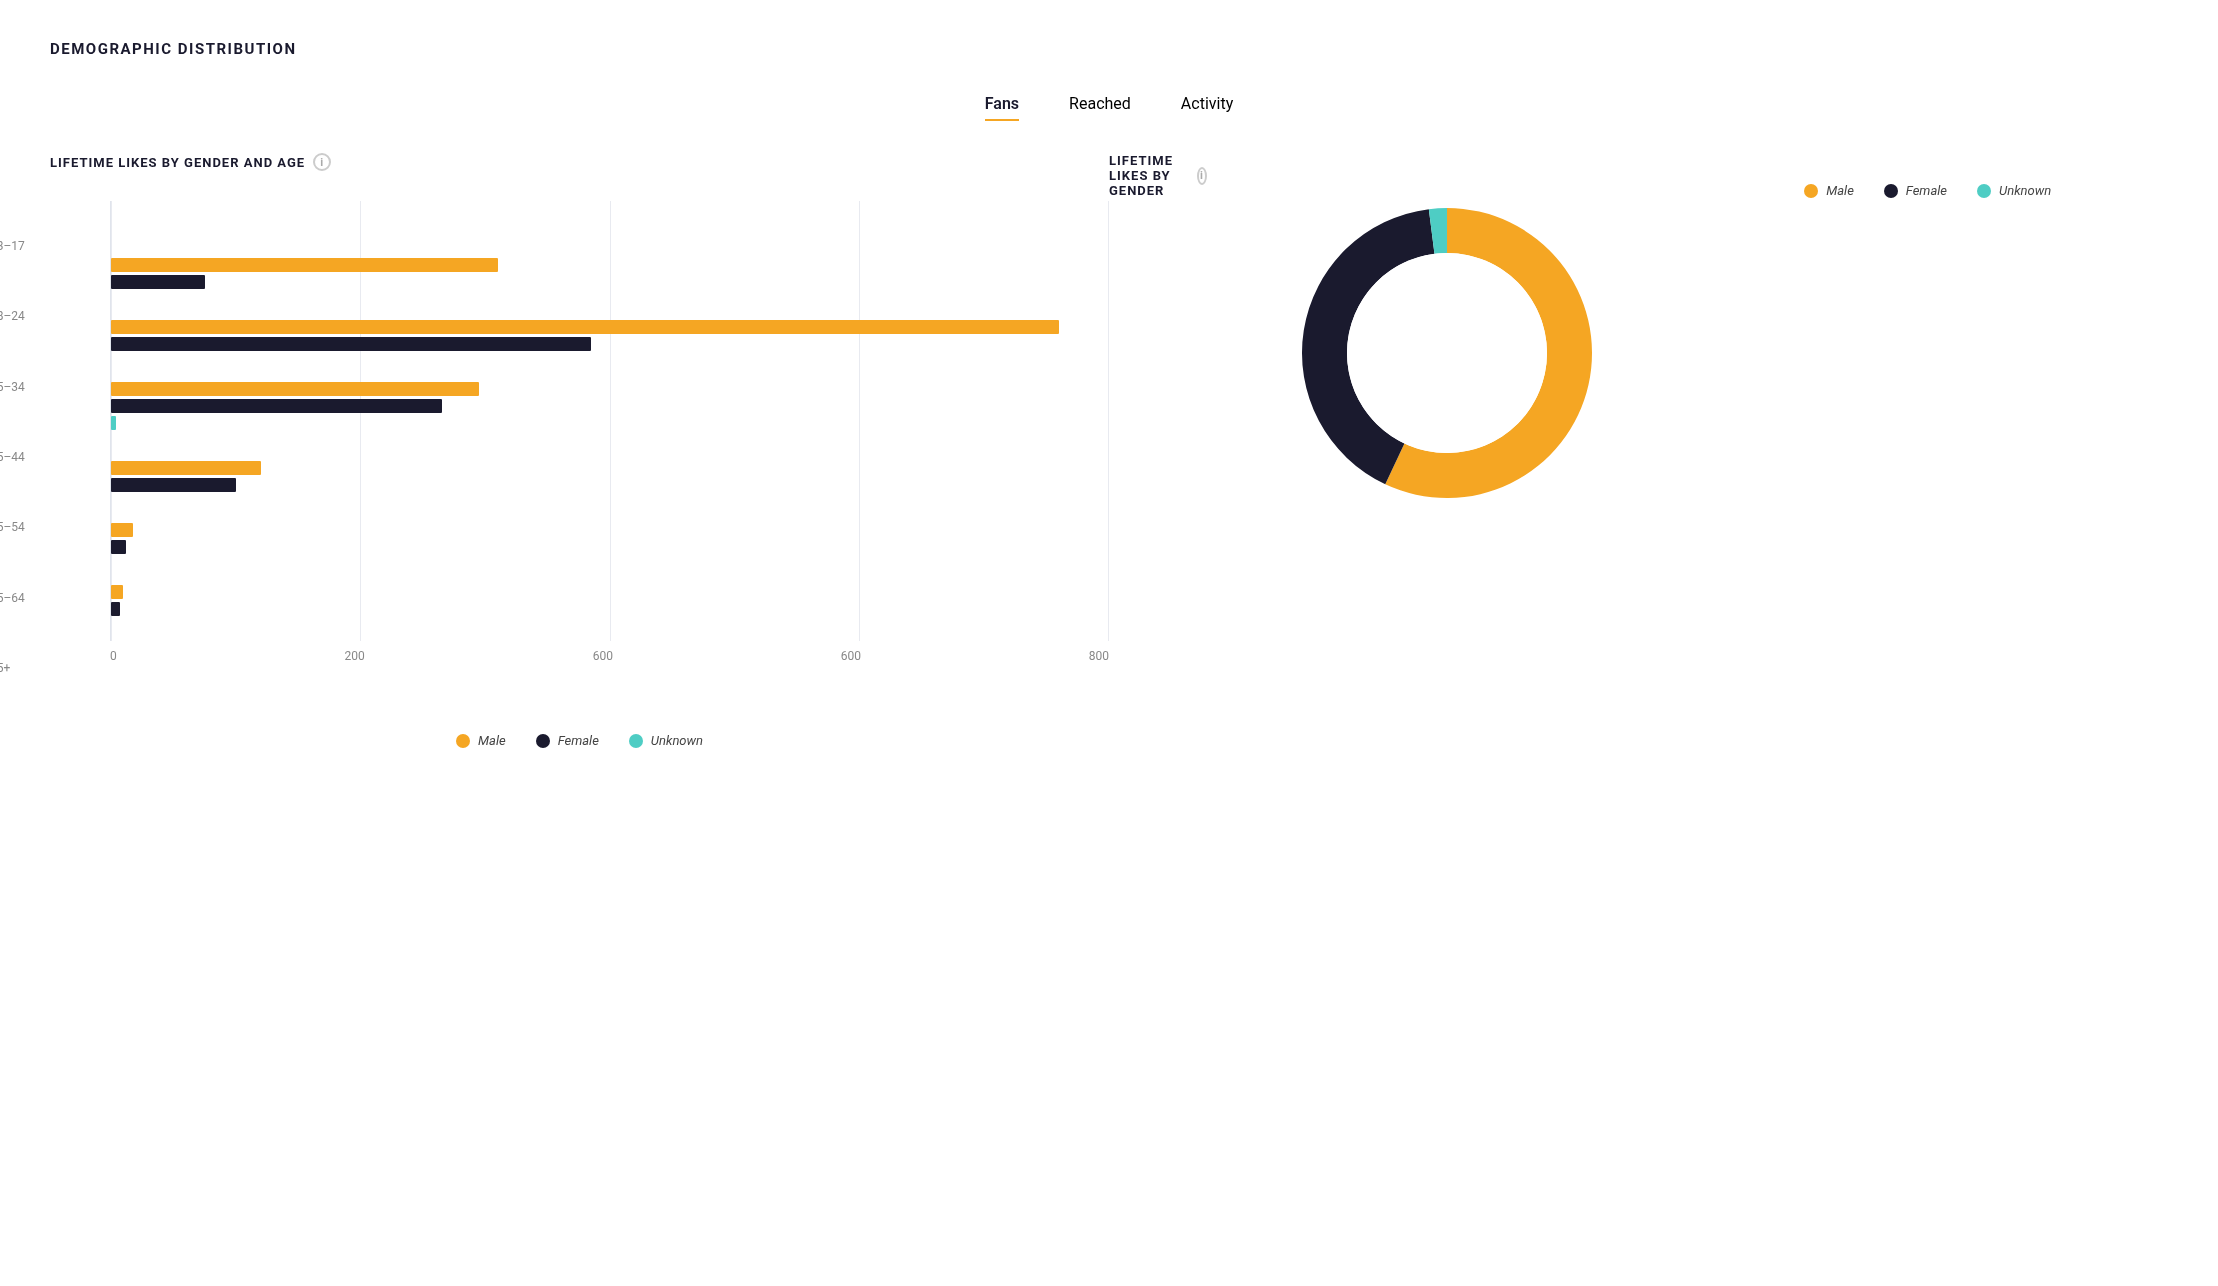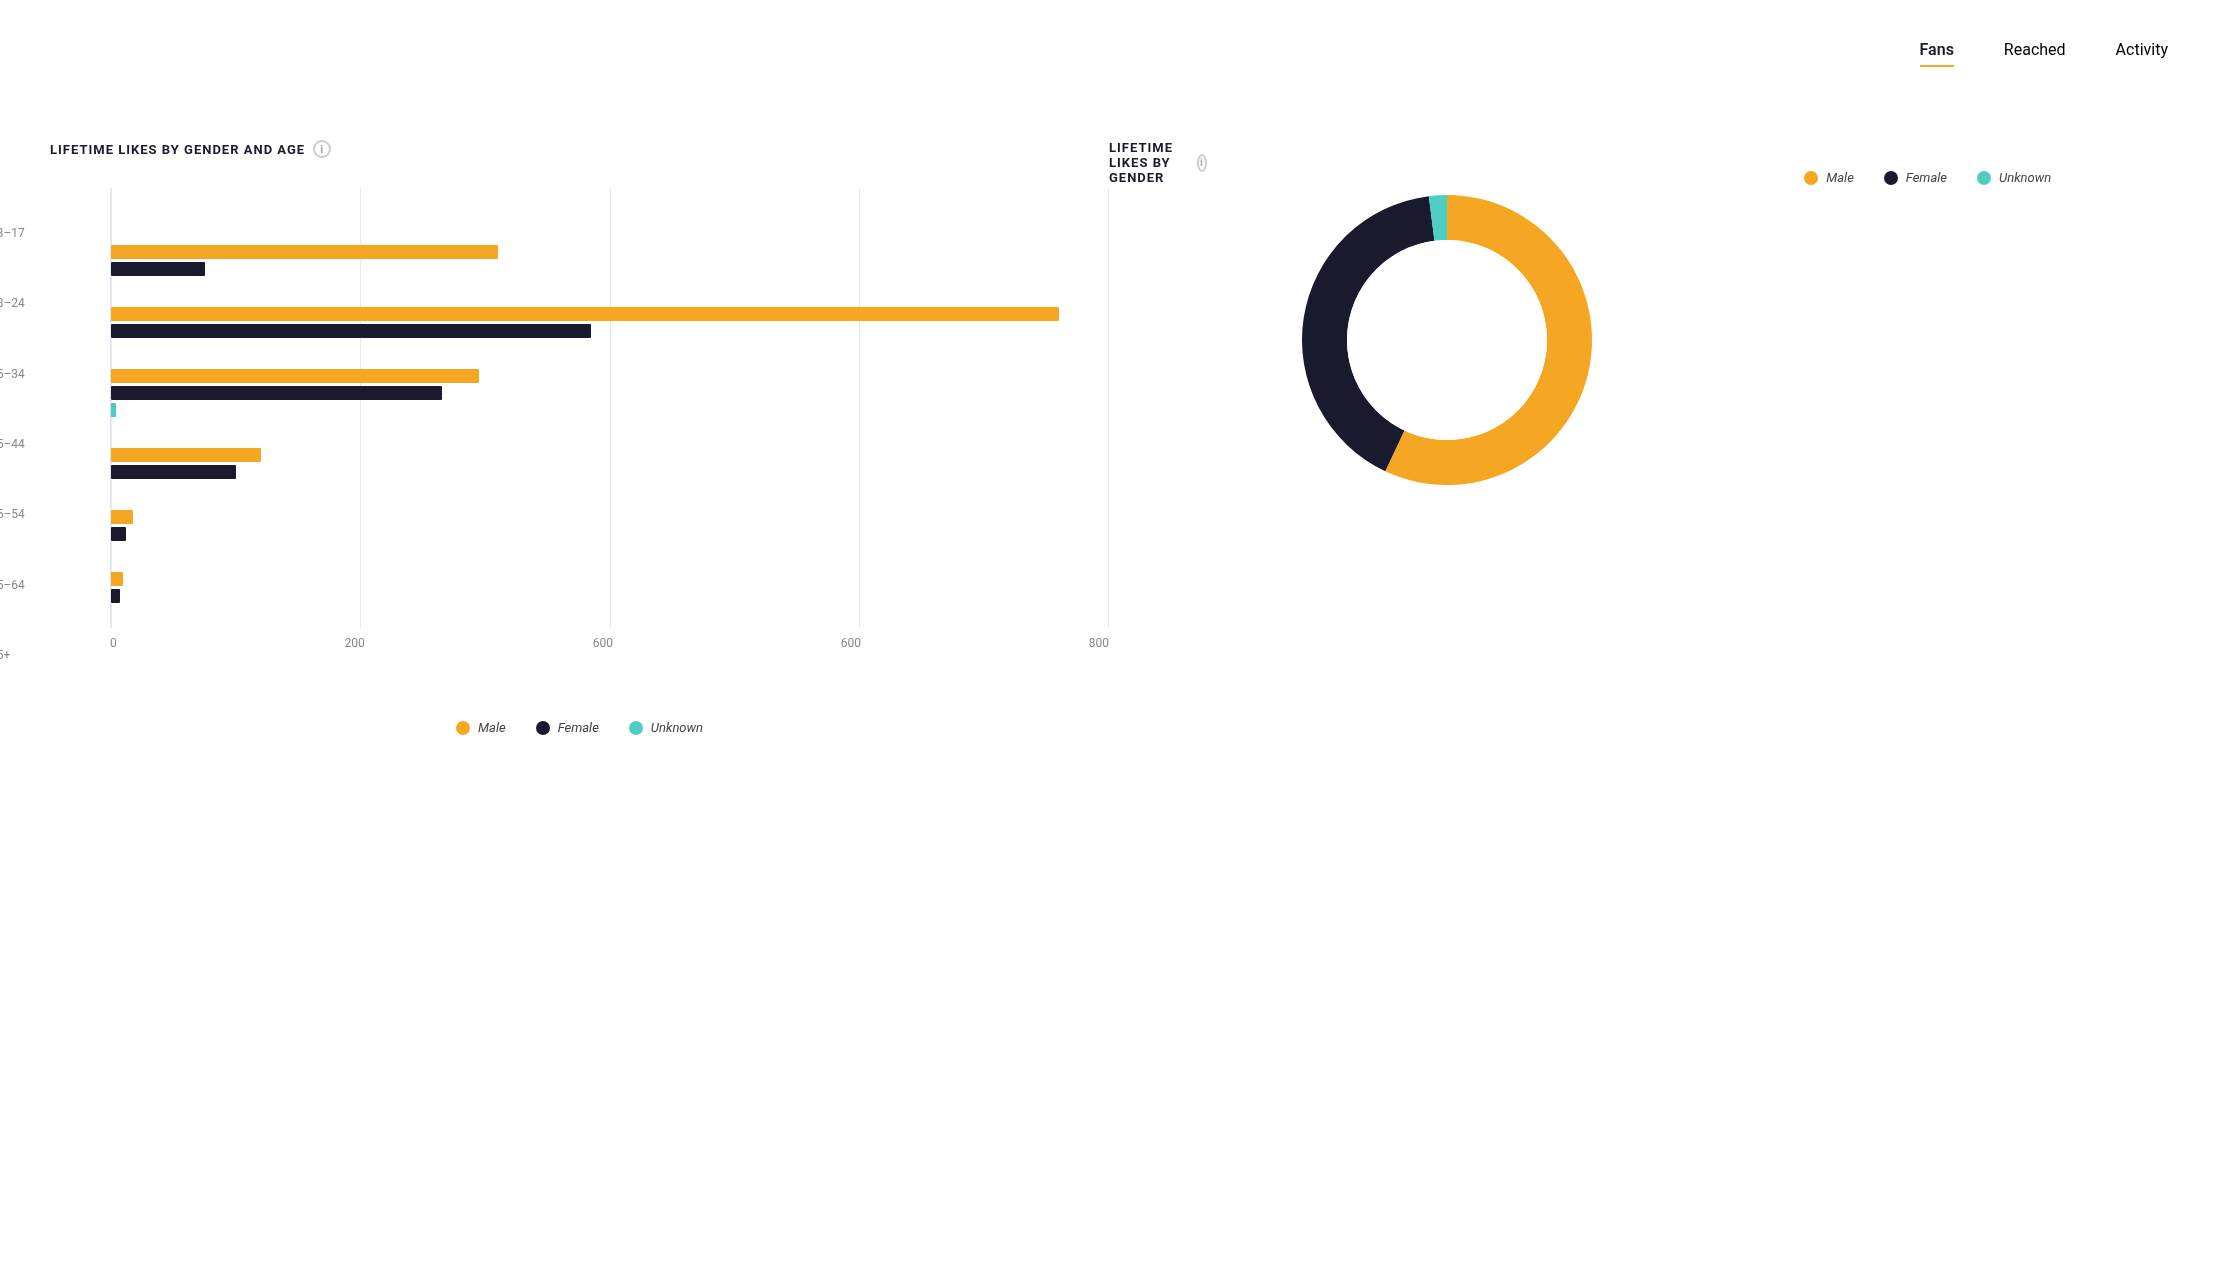--- a/index.html
+++ b/index.html
@@ -191,6 +191,7 @@
 <body>
 
 <div class="page">
+  <div class="page-title">DEMOGRAPHIC DISTRIBUTION</div>
 
   <div class="tabs">
     <div class="tab active">Fans</div>

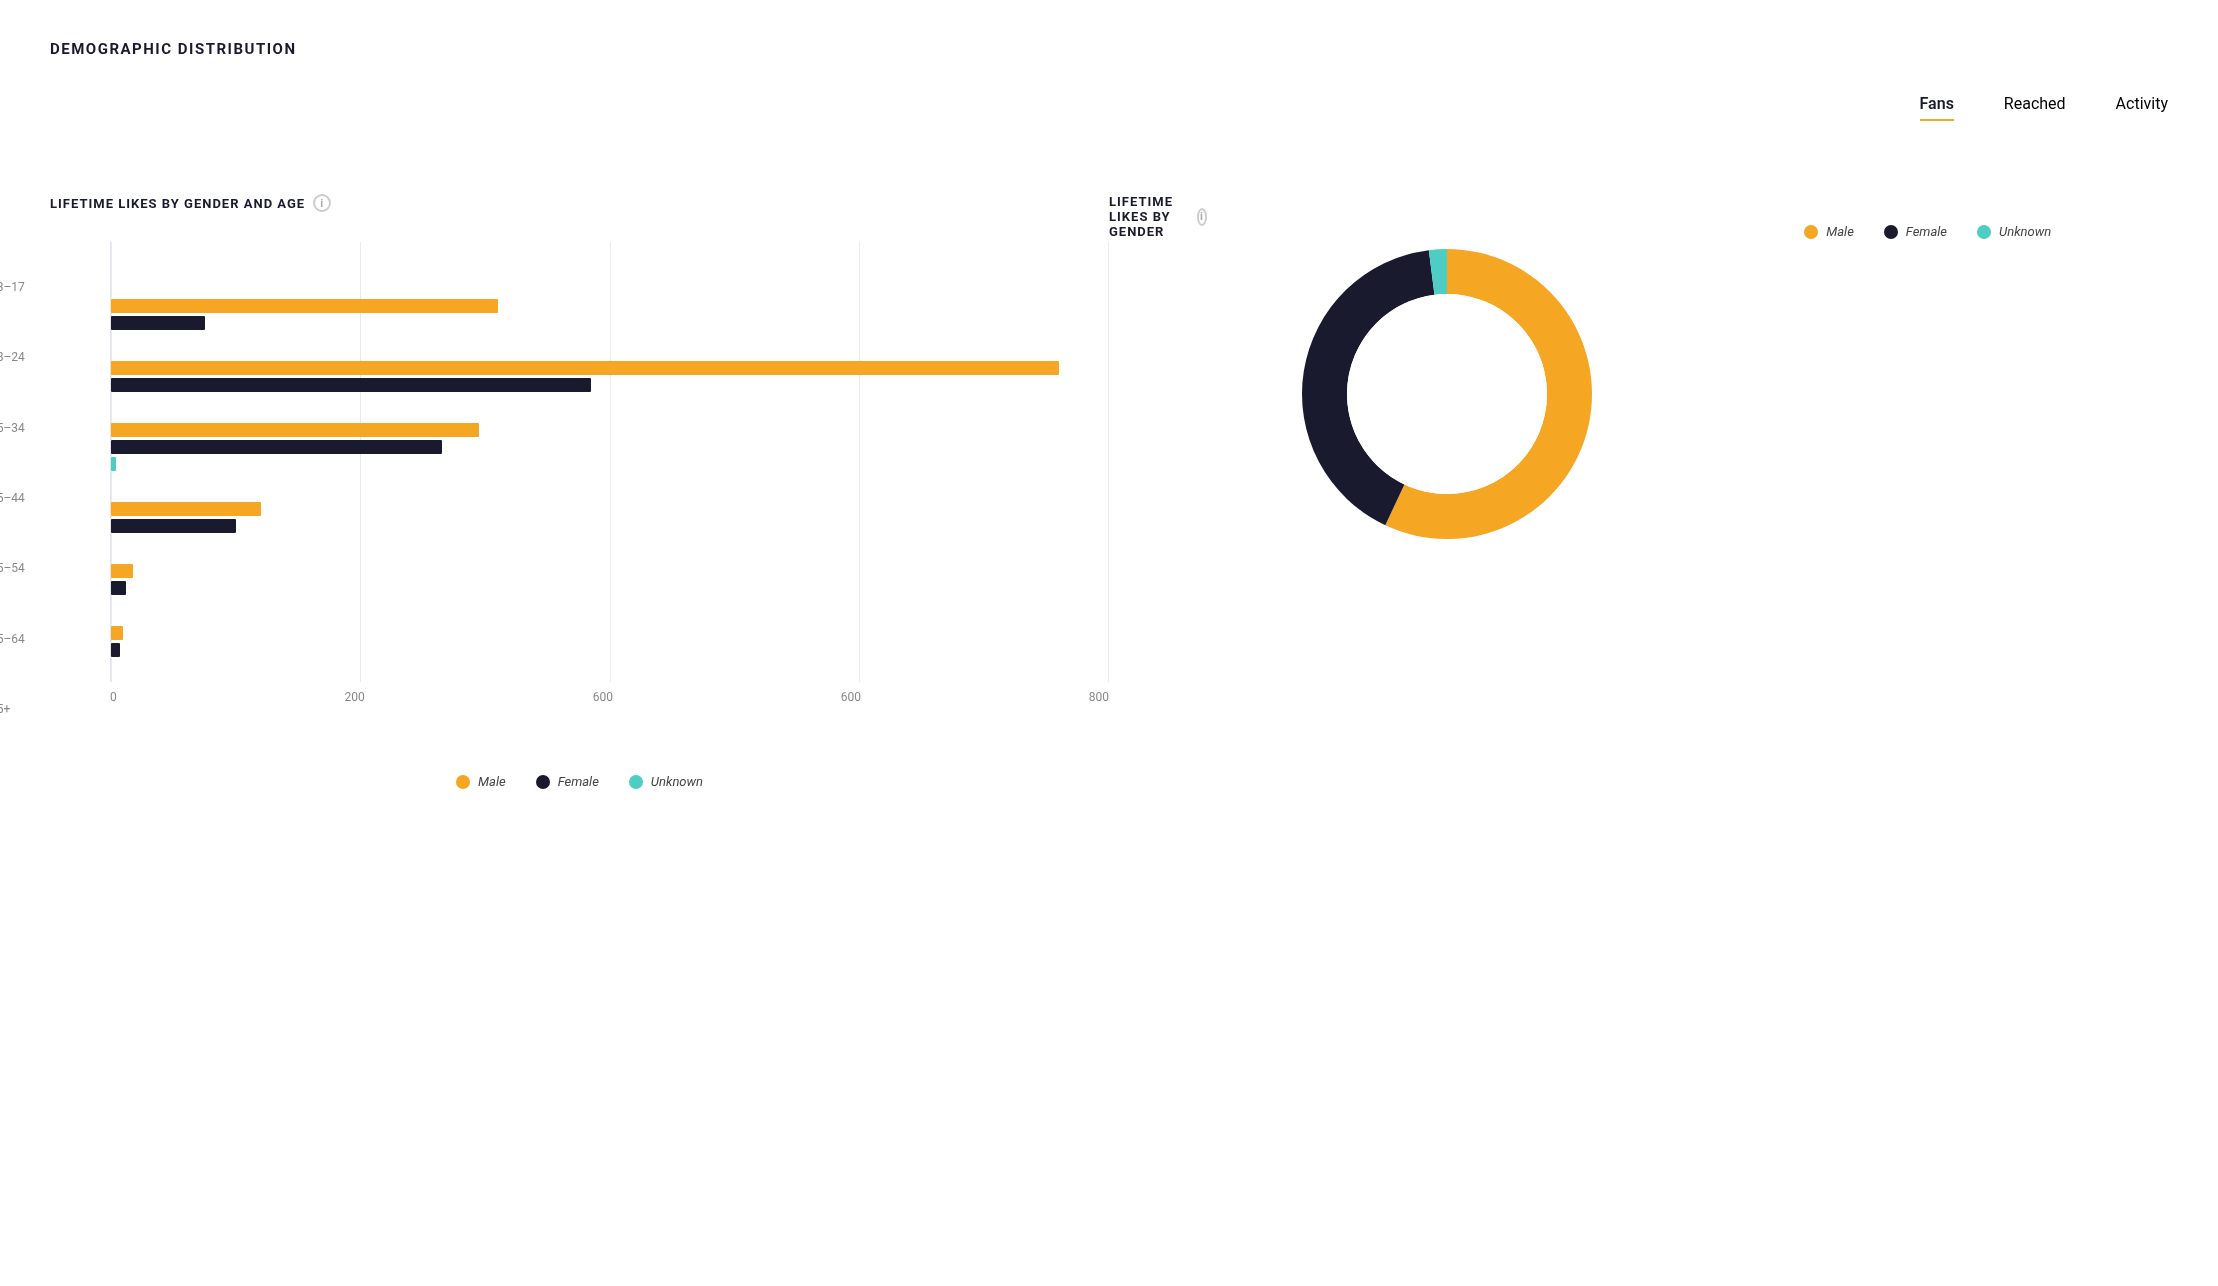--- a/index.html
+++ b/index.html
@@ -23,9 +23,9 @@
     }
     .tabs {
       display: flex;
-      justify-content: flex-end;
+      justify-content: center;
       gap: 50px;
-      margin-bottom: 73px;
+      margin-bottom: 32px;
     }
     .tab {
       font-size: 16px;

